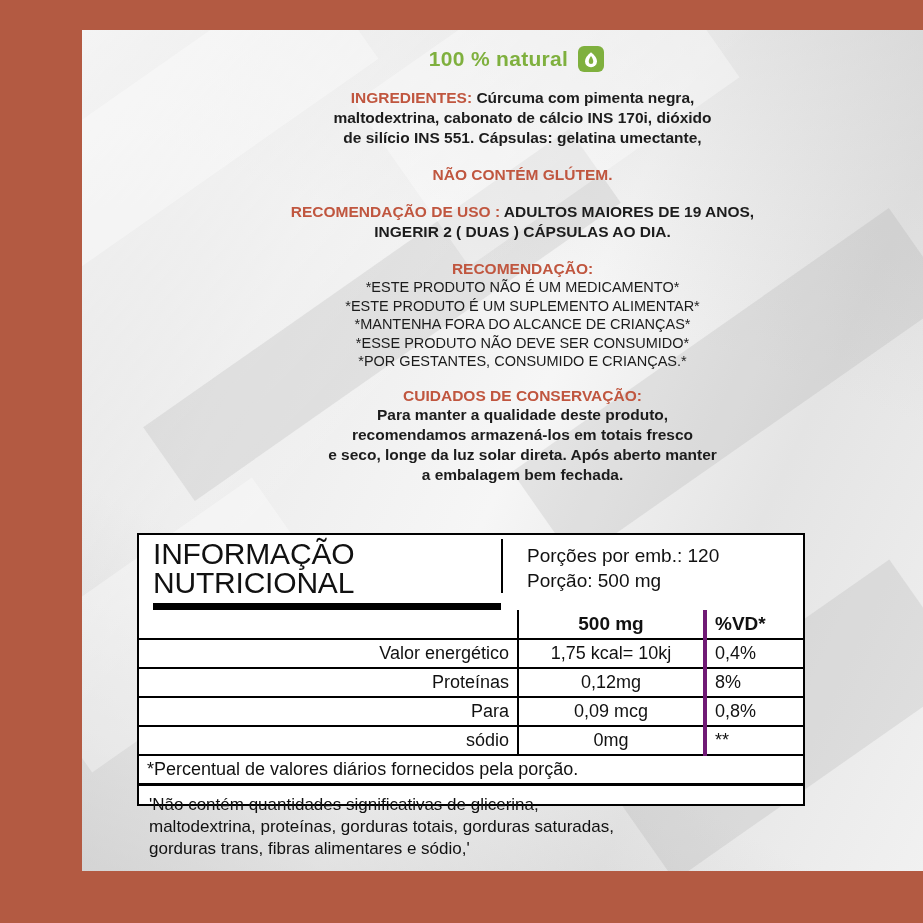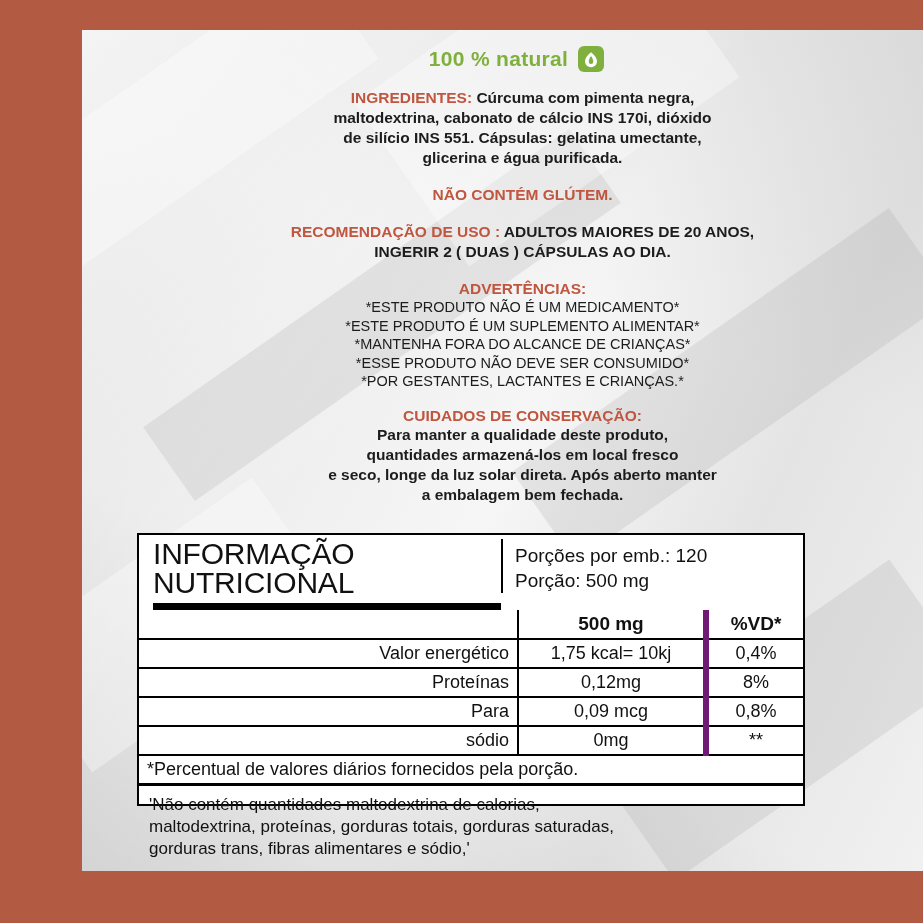--- a/index.html
+++ b/index.html
@@ -247,7 +247,6 @@
         </p>
         <p class="para">maltodextrina, cabonato de cálcio INS 170i, dióxido</p>
         <p class="para">de silício INS 551. Cápsulas: gelatina umectante,</p>
-        <p class="para">glicerina e água purificada.</p>
       </div>
 
       <div class="block mt18">

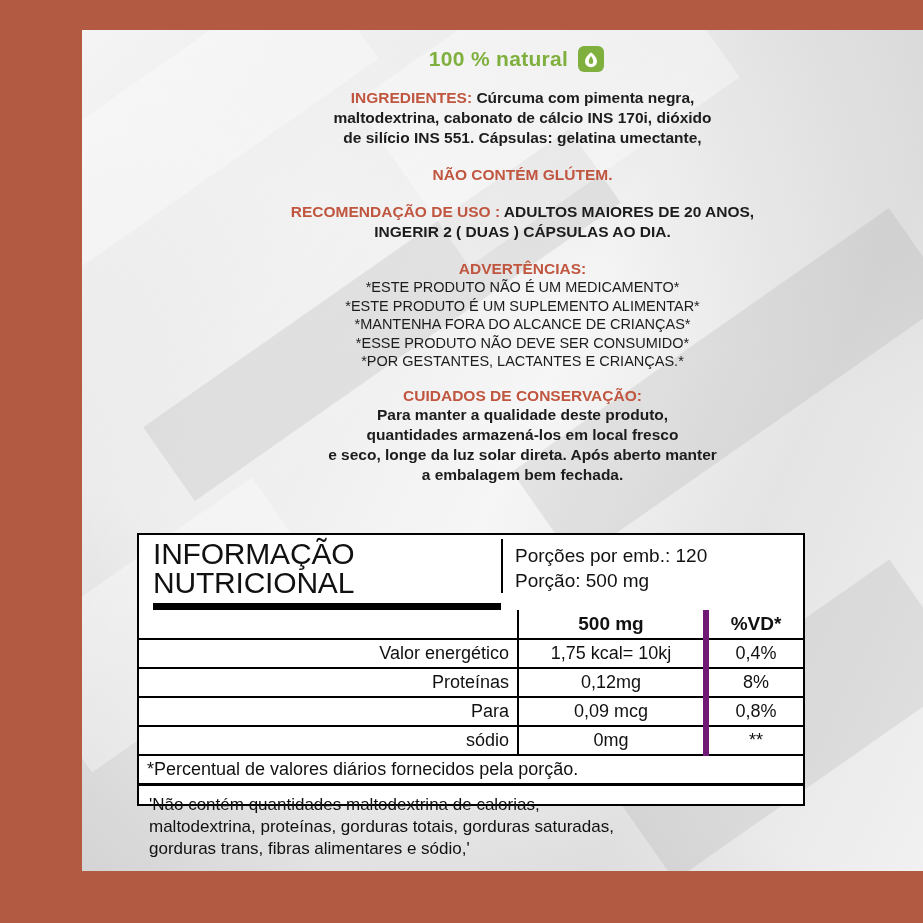--- a/index.html
+++ b/index.html
@@ -255,7 +255,7 @@
 
       <div class="block mt18">
         <p class="para">
-          <span class="red-head">RECOMENDAÇÃO DE USO :</span><span> ADULTOS MAIORES DE 20 ANOS,</span>
+          <span class="red-head">RECOMENDAÇÃO DE USO :</span><span> ADULTOS MAIORES DE 19 ANOS,</span>
         </p>
         <p class="para">INGERIR 2 ( DUAS ) CÁPSULAS AO DIA.</p>
       </div>

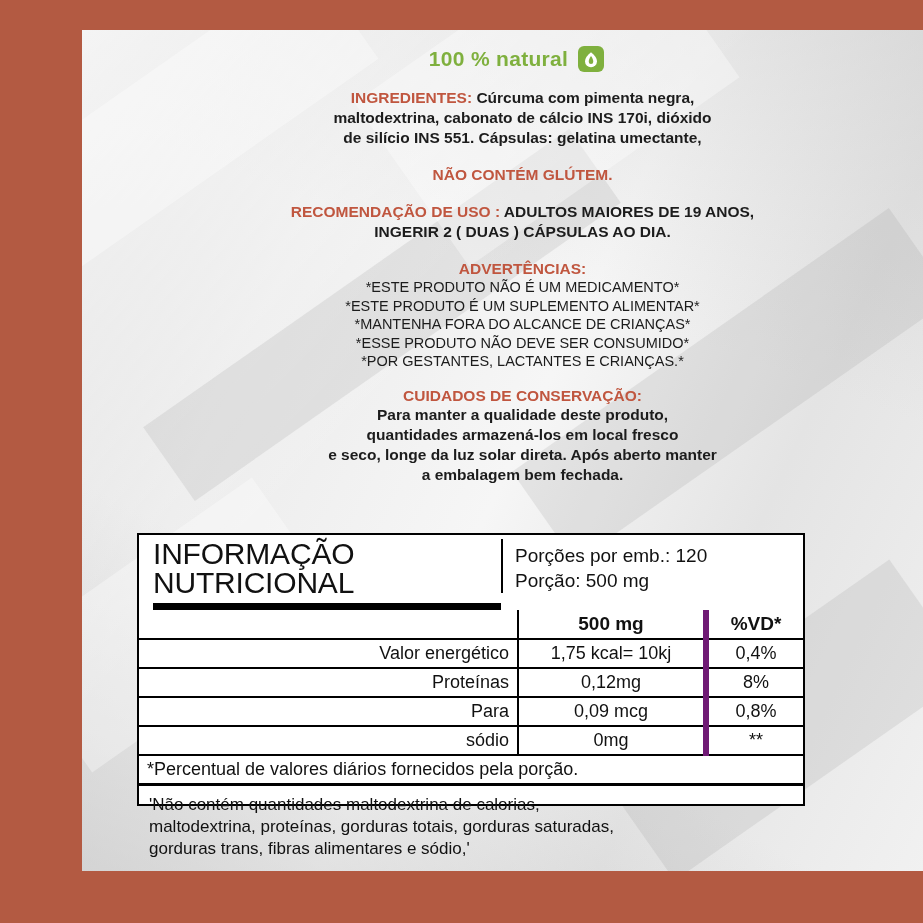--- a/index.html
+++ b/index.html
@@ -261,7 +261,7 @@
       </div>
 
       <div class="block mt18">
-        <p class="center-head">ADVERTÊNCIAS:</p>
+        <p class="center-head">RECOMENDAÇÃO:</p>
         <p class="warn-line">*ESTE PRODUTO NÃO É UM MEDICAMENTO*</p>
         <p class="warn-line">*ESTE PRODUTO É UM SUPLEMENTO ALIMENTAR*</p>
         <p class="warn-line">*MANTENHA FORA DO ALCANCE DE CRIANÇAS*</p>

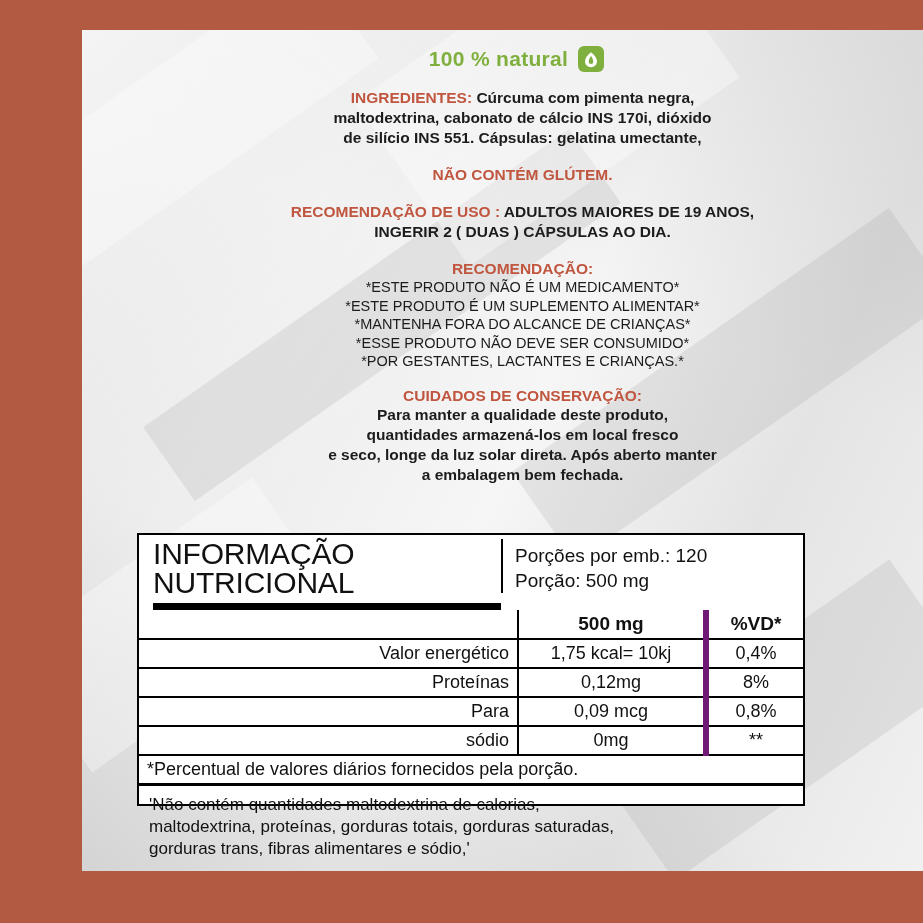--- a/index.html
+++ b/index.html
@@ -266,7 +266,7 @@
         <p class="warn-line">*ESTE PRODUTO É UM SUPLEMENTO ALIMENTAR*</p>
         <p class="warn-line">*MANTENHA FORA DO ALCANCE DE CRIANÇAS*</p>
         <p class="warn-line">*ESSE PRODUTO NÃO DEVE SER  CONSUMIDO*</p>
-        <p class="warn-line">*POR GESTANTES, LACTANTES E CRIANÇAS.*</p>
+        <p class="warn-line">*POR GESTANTES, CONSUMIDO E CRIANÇAS.*</p>
       </div>
 
       <div class="block mt16">

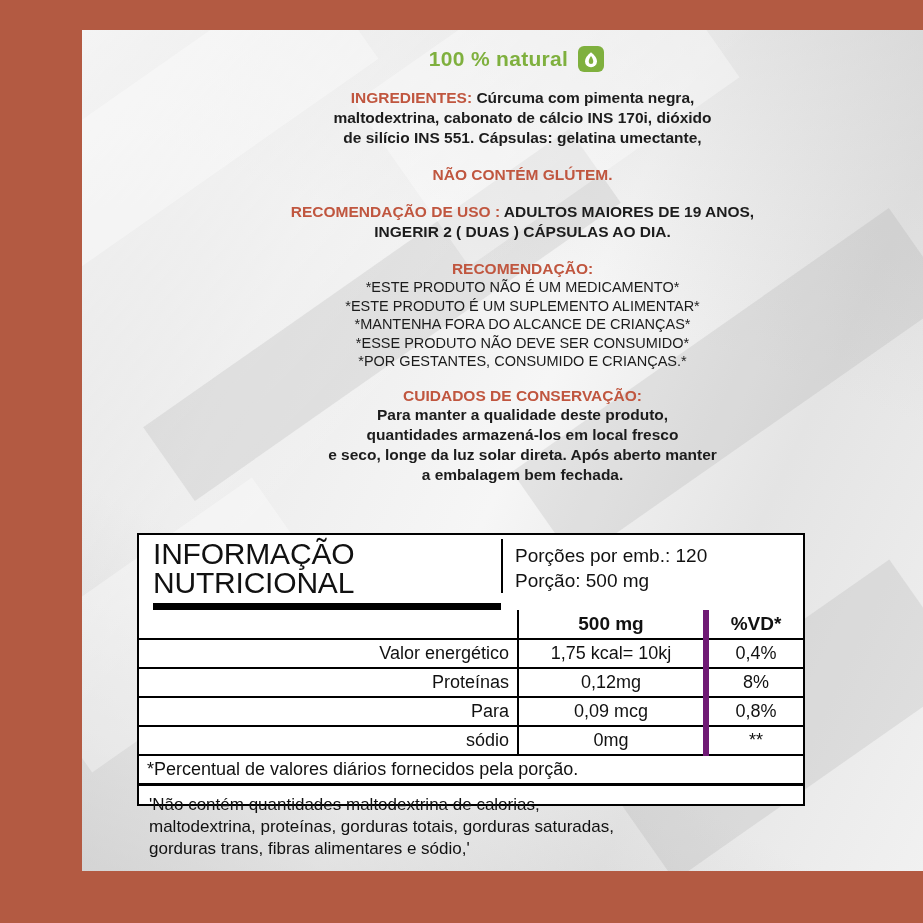--- a/index.html
+++ b/index.html
@@ -272,7 +272,7 @@
       <div class="block mt16">
         <p class="center-head">CUIDADOS DE CONSERVAÇÃO:</p>
         <p class="para">Para manter a qualidade deste produto,</p>
-        <p class="para">quantidades armazená-los em local fresco</p>
+        <p class="para">recomendamos armazená-los em totais fresco</p>
         <p class="para">e seco, longe da luz solar direta. Após aberto manter</p>
         <p class="para">a embalagem bem fechada.</p>
       </div>

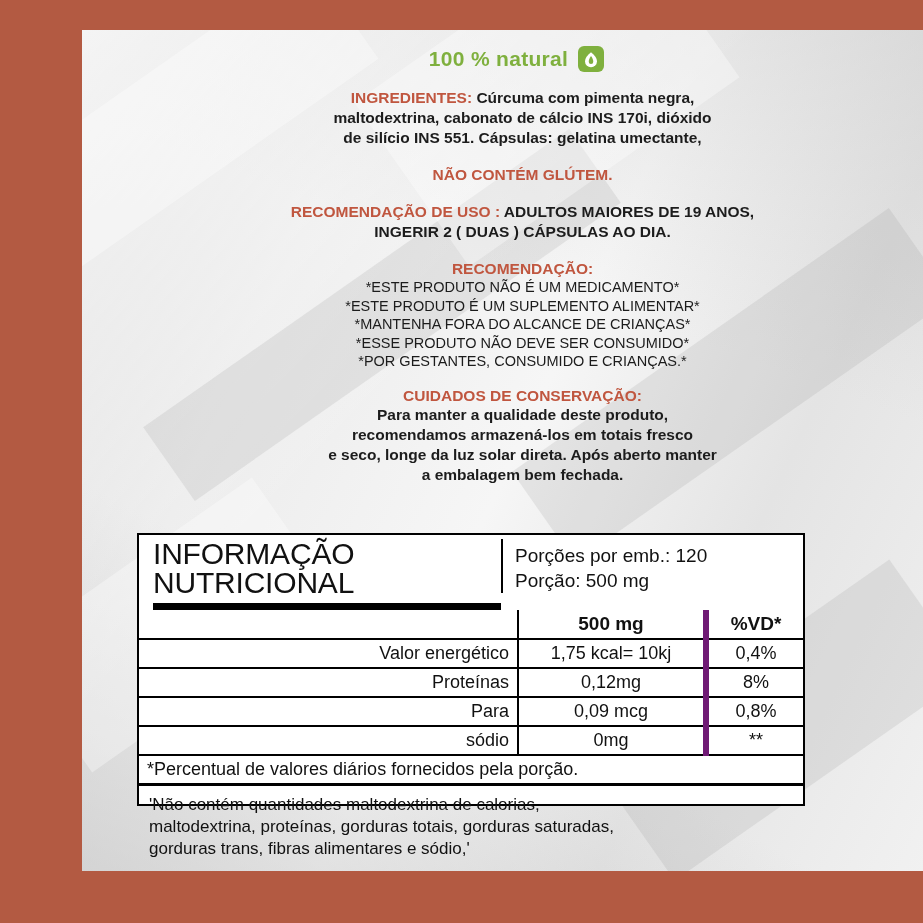--- a/index.html
+++ b/index.html
@@ -172,7 +172,7 @@
   .nutri-portions {
     flex: 1;
     border-left: 2px solid #000;
-    padding: 4px 0 0 12px;
+    padding: 4px 0 0 24px;
     box-sizing: border-box;
   }
   .nutri-portions div {

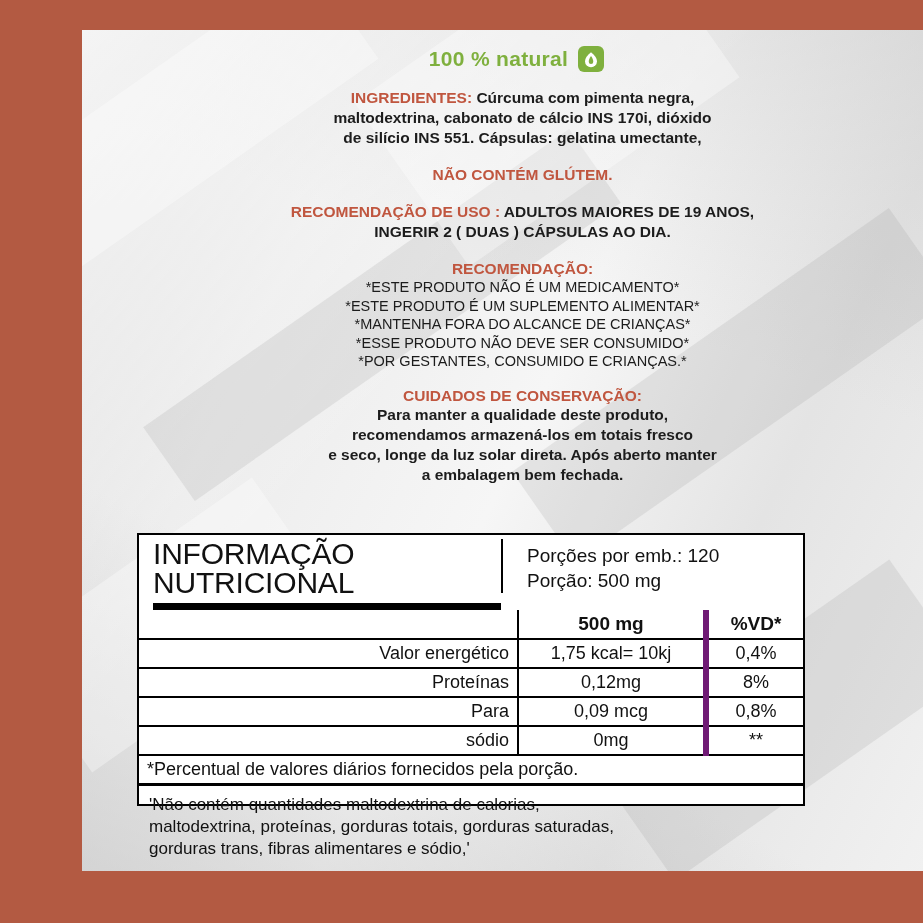--- a/index.html
+++ b/index.html
@@ -194,7 +194,7 @@
   }
   table.nutri .c1 { width: 362px; text-align: right; }
   table.nutri .c2 { width: 168px; text-align: center; border-left: 2px solid #000; }
-  table.nutri .c3 { width: auto;  text-align: center; border-left: 6px solid #701a75; }
+  table.nutri .c3 { width: auto;  text-align: left; border-left: 4px solid #701a75; }
   table.nutri tr.head td { font-weight: bold; font-size: 19px; border-top: none; }
   table.nutri tr.head .c1 { border-top: none; }
   .small-unit { font-size: 15px; }

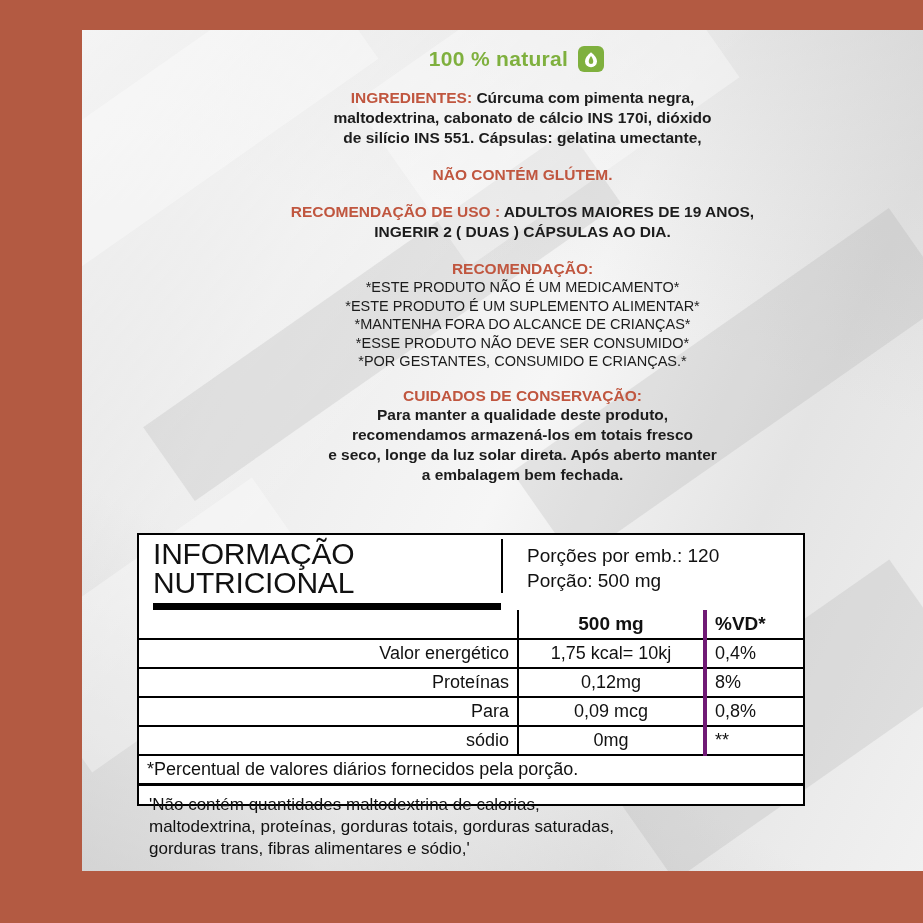--- a/index.html
+++ b/index.html
@@ -327,7 +327,7 @@
       </table>
 
     <div class="nutri-bottom">
-      <div>'Não contém quantidades maltodextrina de calorias,</div>
+      <div>'Não contém quantidades significativas de glicerina,</div>
       <div>maltodextrina, proteínas, gorduras totais, gorduras saturadas,</div>
       <div>gorduras trans, fibras alimentares e sódio,'</div>
     </div>

